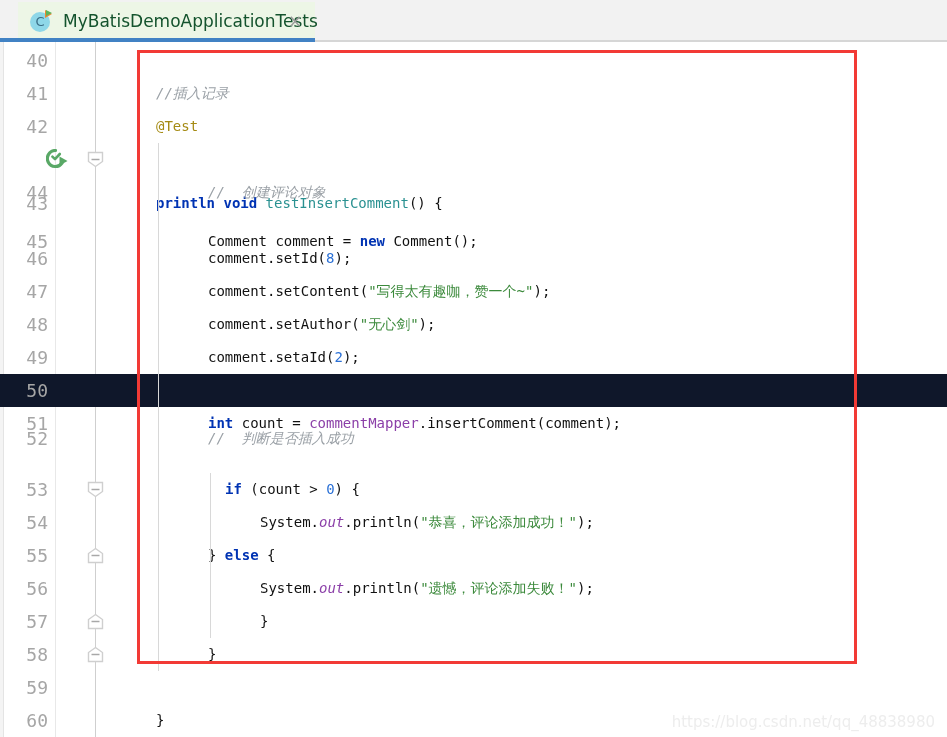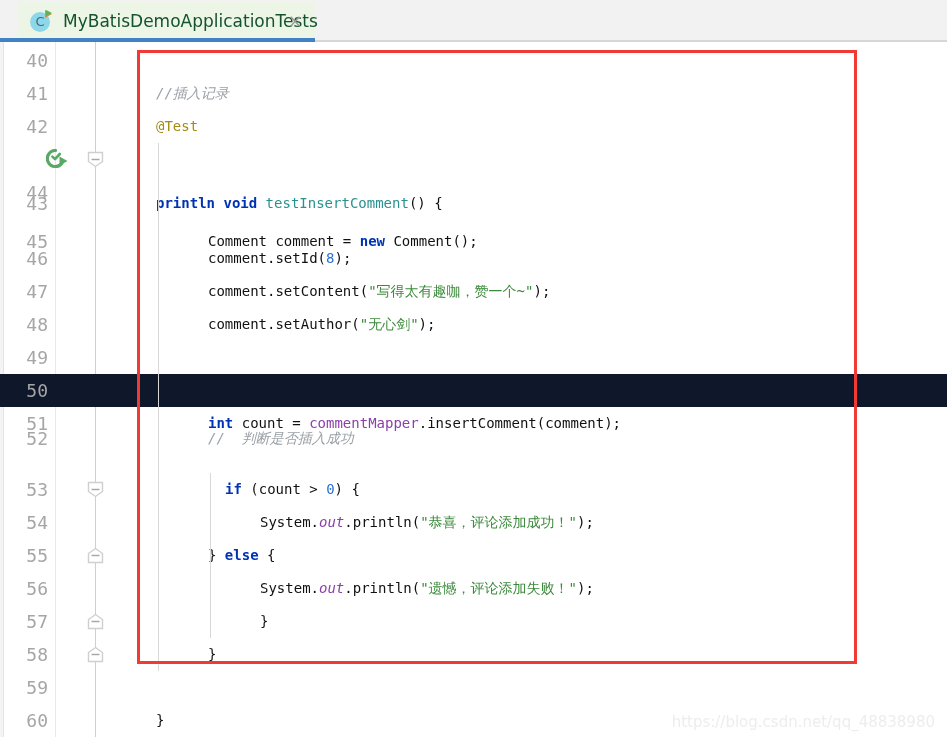--- a/index.html
+++ b/index.html
@@ -261,6 +261,7 @@
       </div>
       <div class="row" style="top: 134px;">
         <div class="lineno">44</div>
+        <div class="code" style="left: 208px;"><span class="t-com">//  创建评论对象</span></div>
       </div>
       <div class="row" style="top: 183px;">
         <div class="lineno">45</div>

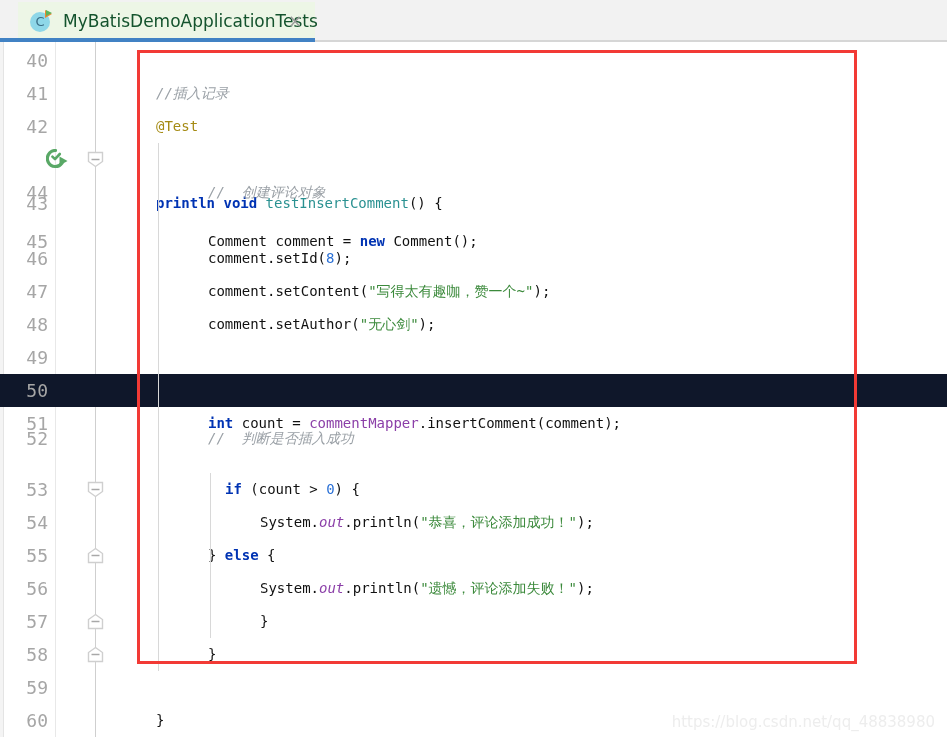--- a/index.html
+++ b/index.html
@@ -281,6 +281,7 @@
       </div>
       <div class="row" style="top: 299px;">
         <div class="lineno">49</div>
+        <div class="code" style="left: 208px;"><span class="t-plain">comment.setaId(</span><span class="t-num">2</span><span class="t-plain">);</span></div>
       </div>
       <div class="row highlight" style="top: 332px;">
         <div class="lineno">50</div>

